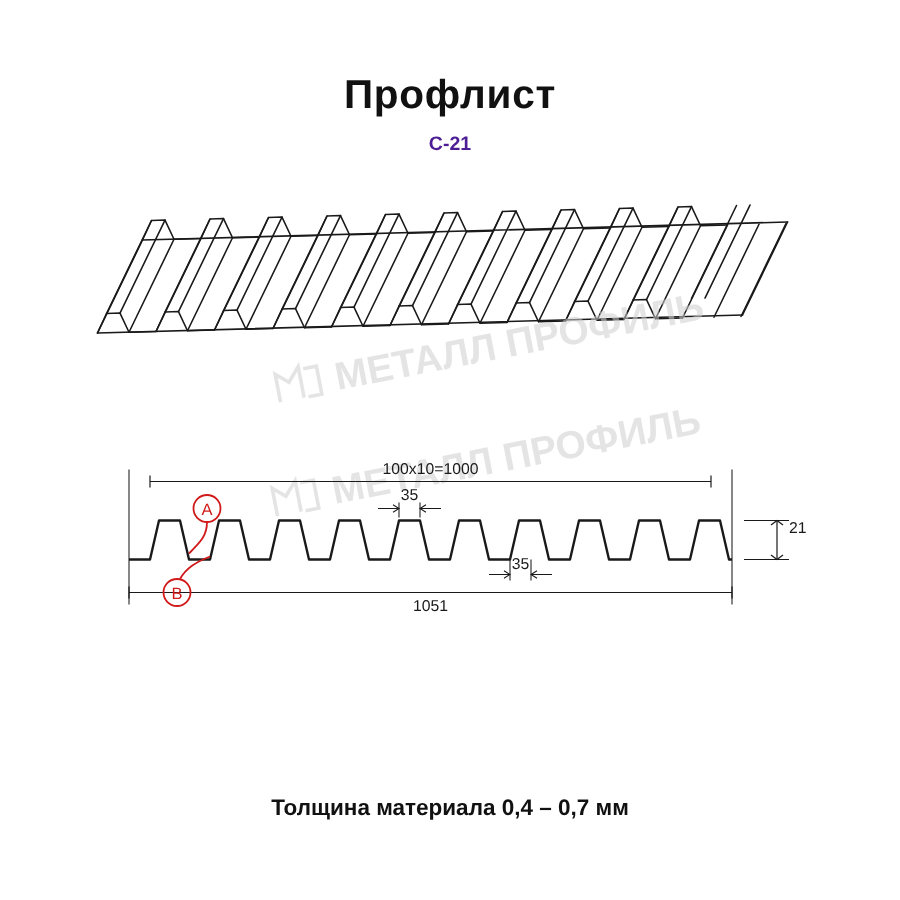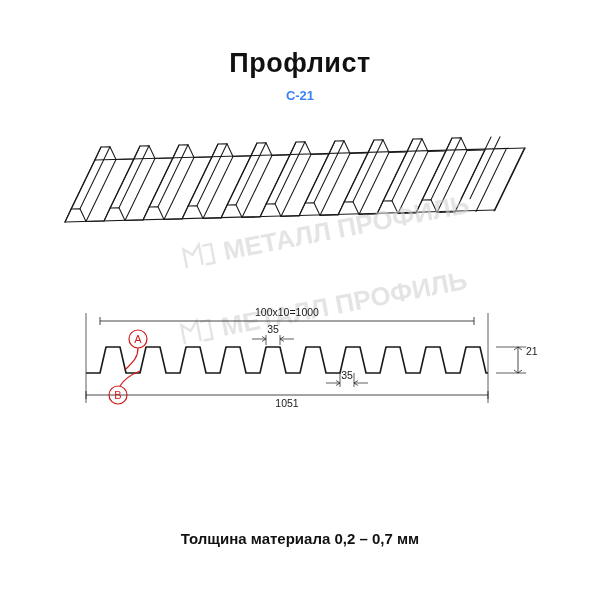--- a/index.html
+++ b/index.html
@@ -39,7 +39,7 @@
     text-align: center;
     font-size: 13px;
     font-weight: bold;
-    color: #3b82f6;
+    color: #4c1d95;
   }
   .iso-wrap {
     position: absolute;

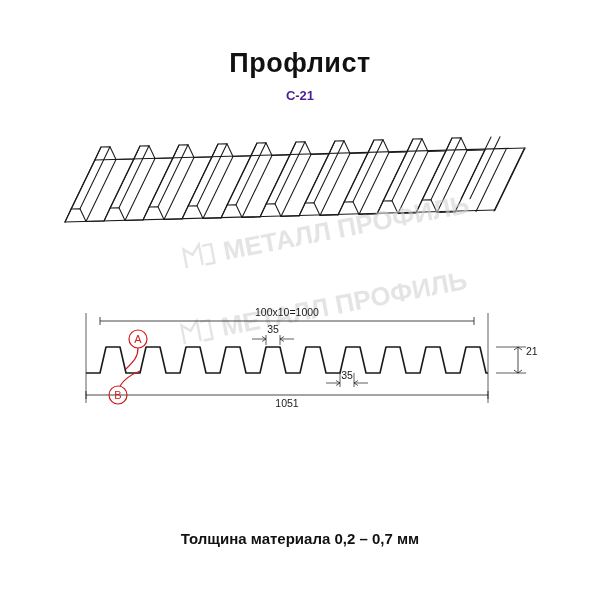--- a/index.html
+++ b/index.html
@@ -315,7 +315,7 @@
     </svg>
   </div>
 
-  <div class="footer">Толщина материала 0,2 – 0,7 мм</div>
+  <div class="footer">Толщина материала 0,4 – 0,7 мм</div>
 
 </div>
 

